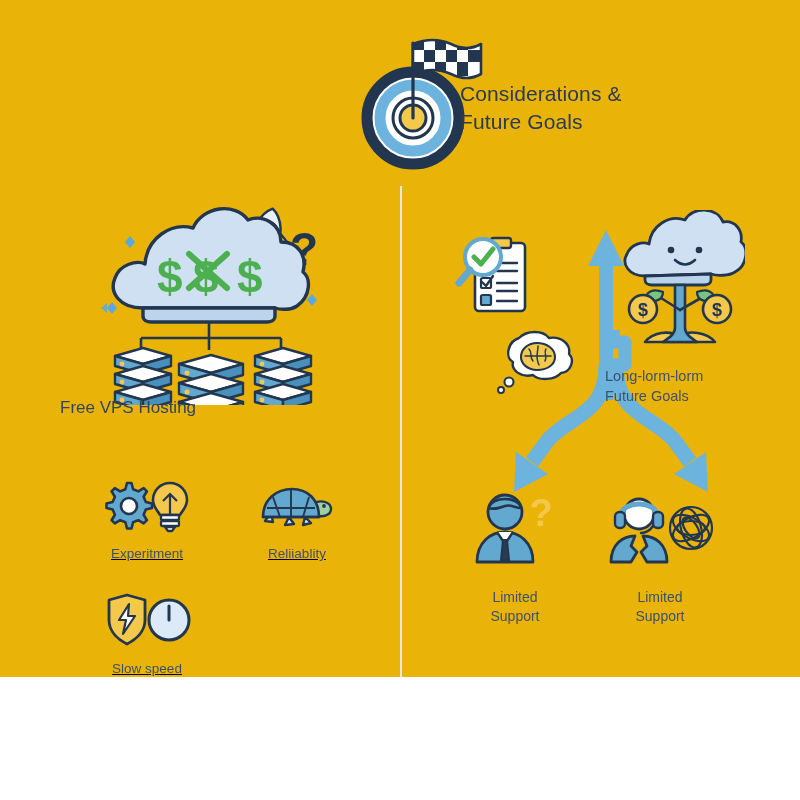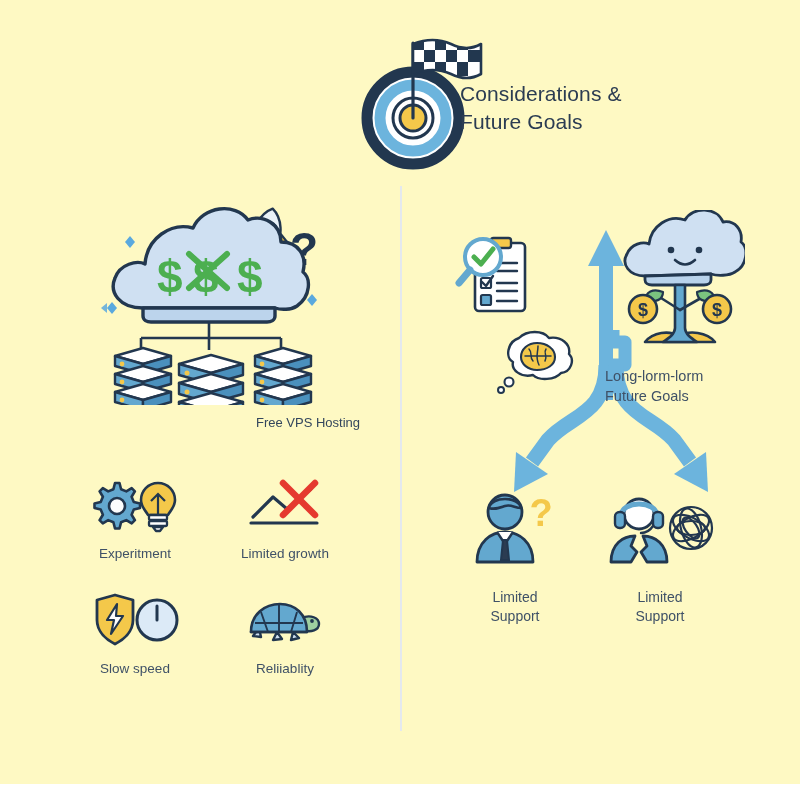--- a/index.html
+++ b/index.html
@@ -13,8 +13,8 @@
   #canvas {
     position: relative;
     width: 800px;
-    height: 784px;
-    background: #fef9c3;
+    height: 677px;
+    background: #eab308;
     overflow: hidden;
   }
 

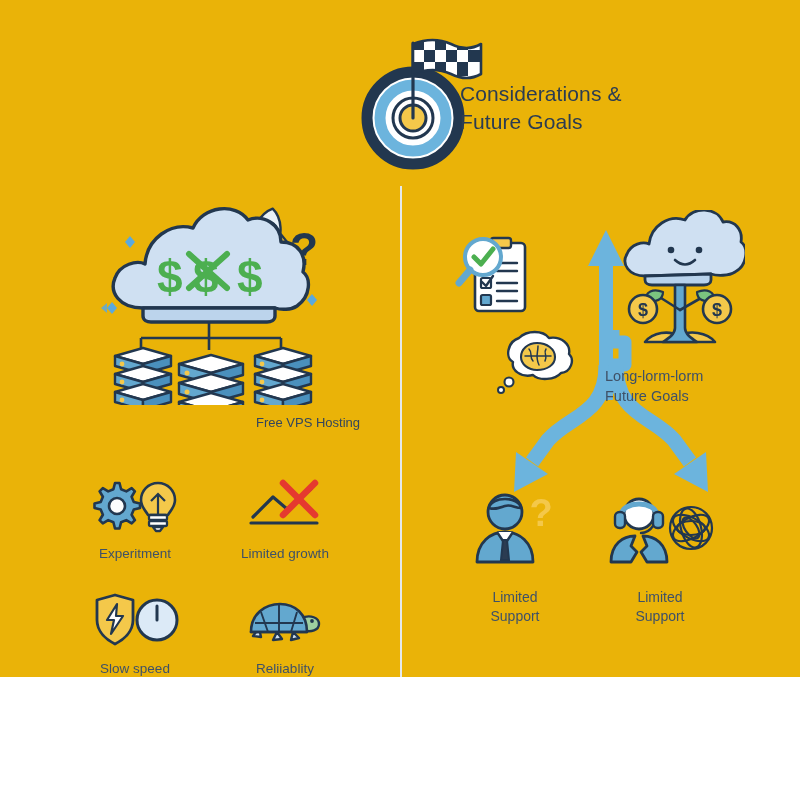--- a/index.html
+++ b/index.html
@@ -73,11 +73,11 @@
   #left-hero-label {
     position: absolute;
     left: 0;
-    top: 225px;
+    top: 208px;
     width: 300px;
-    text-align: right;
+    text-align: left;
     color: #33465d;
-    font-size: 13px;
+    font-size: 17px;
   }
 
   #left-grid {

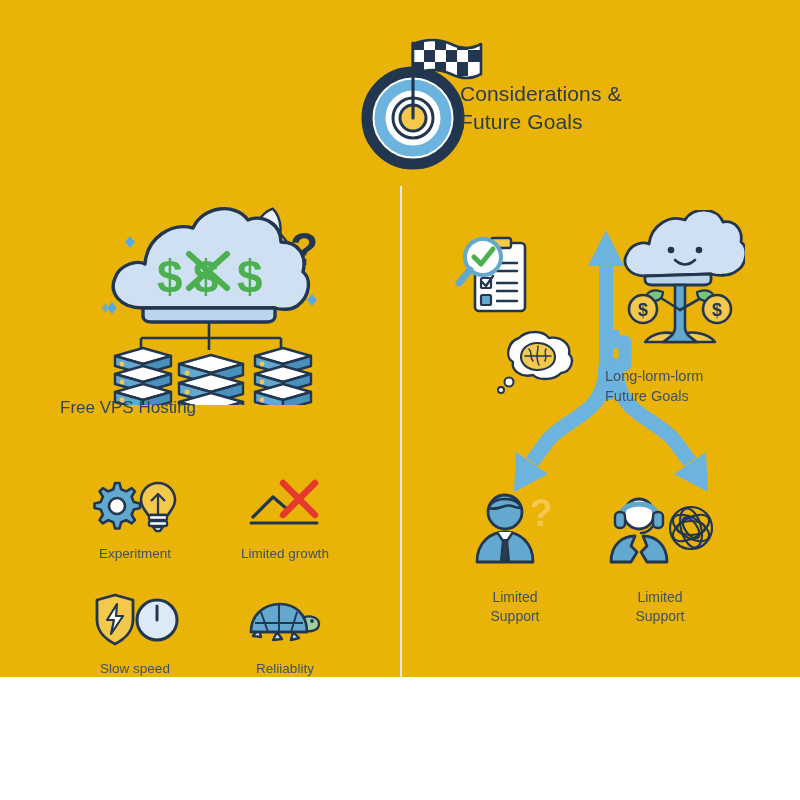--- a/index.html
+++ b/index.html
@@ -82,12 +82,13 @@
 
   #left-grid {
     position: absolute;
-    left: 0;
+    left: 12px;
     top: 285px;
     width: 300px;
     display: grid;
     grid-template-columns: 150px 150px;
     grid-template-rows: 115px 115px;
+    text-decoration: underline;
   }
   .feature {
     position: relative;

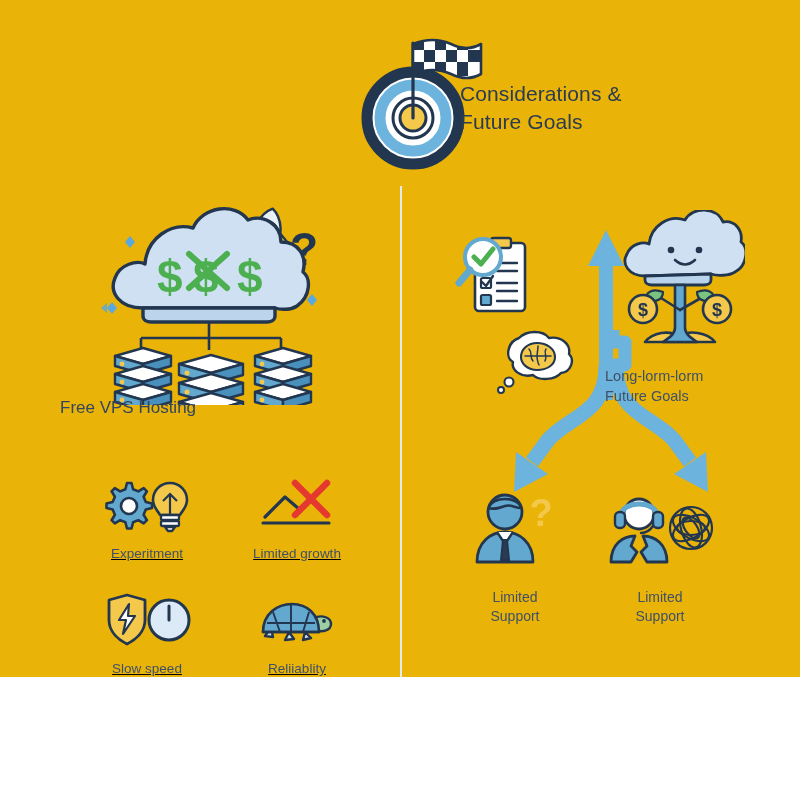--- a/index.html
+++ b/index.html
@@ -358,19 +358,6 @@
         <div class="feature-label">Experitment</div>
       </div>
 
-      <div class="feature">
-        <div class="feature-icon">
-          <svg viewBox="0 0 92 58" width="92" height="58">
-            <path d="M14 40 L34 20 L48 32 L72 12" fill="none" stroke="#22374f" stroke-width="3.2" stroke-linecap="round" stroke-linejoin="round"></path>
-            <line x1="12" y1="46" x2="78" y2="46" stroke="#22374f" stroke-width="3.2" stroke-linecap="round"></line>
-            <g stroke="#e5392f" stroke-width="6.5" stroke-linecap="round">
-              <line x1="44" y1="6" x2="76" y2="38"></line>
-              <line x1="76" y1="6" x2="44" y2="38"></line>
-            </g>
-          </svg>
-        </div>
-        <div class="feature-label">Limited growth</div>
-      </div>
 
       <div class="feature">
         <div class="feature-icon">

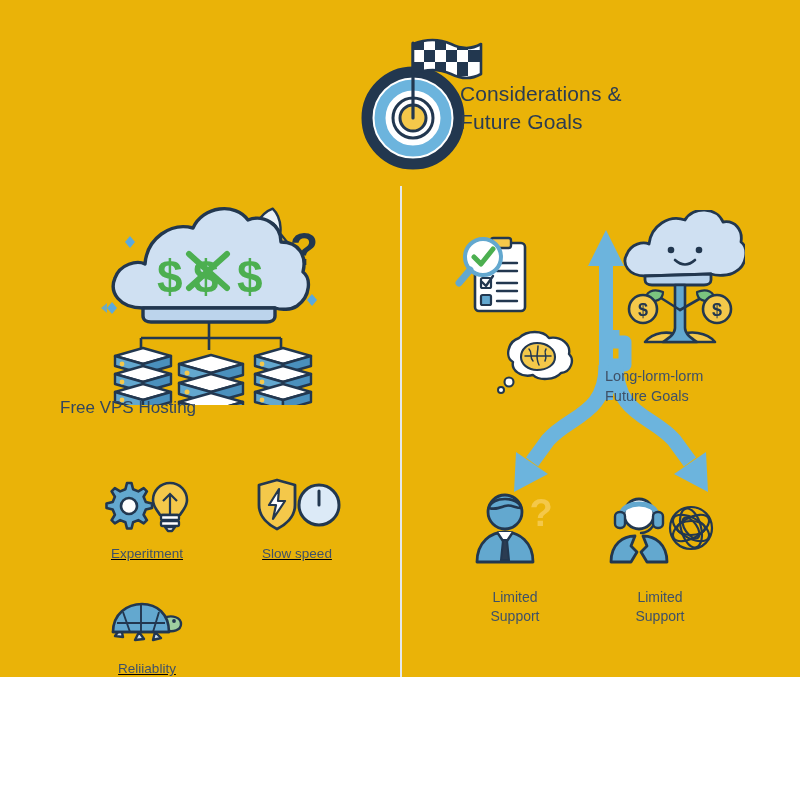--- a/index.html
+++ b/index.html
@@ -363,20 +363,6 @@
         <div class="feature-icon">
           <svg viewBox="0 0 92 58" width="92" height="58">
 
-            <path d="M8 8 L26 3 L44 8 L44 28 C44 40 34 48 26 52 C18 48 8 40 8 28 Z" fill="#f4c84a" stroke="#22374f" stroke-width="2.8" stroke-linejoin="round"></path>
-            <path d="M28 12 L18 28 L25 28 L22 42 L34 24 L27 24 Z" fill="#fdfdfd" stroke="#22374f" stroke-width="2.2" stroke-linejoin="round"></path>
-
-            <circle cx="68" cy="28" r="20" fill="#dceaf7" stroke="#22374f" stroke-width="3"></circle>
-            <line x1="68" y1="28" x2="68" y2="14" stroke="#22374f" stroke-width="3" stroke-linecap="round"></line>
-          </svg>
-        </div>
-        <div class="feature-label">Slow speed</div>
-      </div>
-
-      <div class="feature">
-        <div class="feature-icon">
-          <svg viewBox="0 0 92 58" width="92" height="58">
-
             <g fill="#cfe0f2" stroke="#22374f" stroke-width="2.4" stroke-linejoin="round">
               <path d="M20 36 L14 44 L22 45 Z"></path>
               <path d="M38 40 L34 48 L43 47 Z"></path>
@@ -392,6 +378,20 @@
           </svg>
         </div>
         <div class="feature-label">Reliiablity</div>
+      </div>
+
+      <div class="feature">
+        <div class="feature-icon">
+          <svg viewBox="0 0 92 58" width="92" height="58">
+
+            <path d="M8 8 L26 3 L44 8 L44 28 C44 40 34 48 26 52 C18 48 8 40 8 28 Z" fill="#f4c84a" stroke="#22374f" stroke-width="2.8" stroke-linejoin="round"></path>
+            <path d="M28 12 L18 28 L25 28 L22 42 L34 24 L27 24 Z" fill="#fdfdfd" stroke="#22374f" stroke-width="2.2" stroke-linejoin="round"></path>
+
+            <circle cx="68" cy="28" r="20" fill="#dceaf7" stroke="#22374f" stroke-width="3"></circle>
+            <line x1="68" y1="28" x2="68" y2="14" stroke="#22374f" stroke-width="3" stroke-linecap="round"></line>
+          </svg>
+        </div>
+        <div class="feature-label">Slow speed</div>
       </div>
 
     </div>

